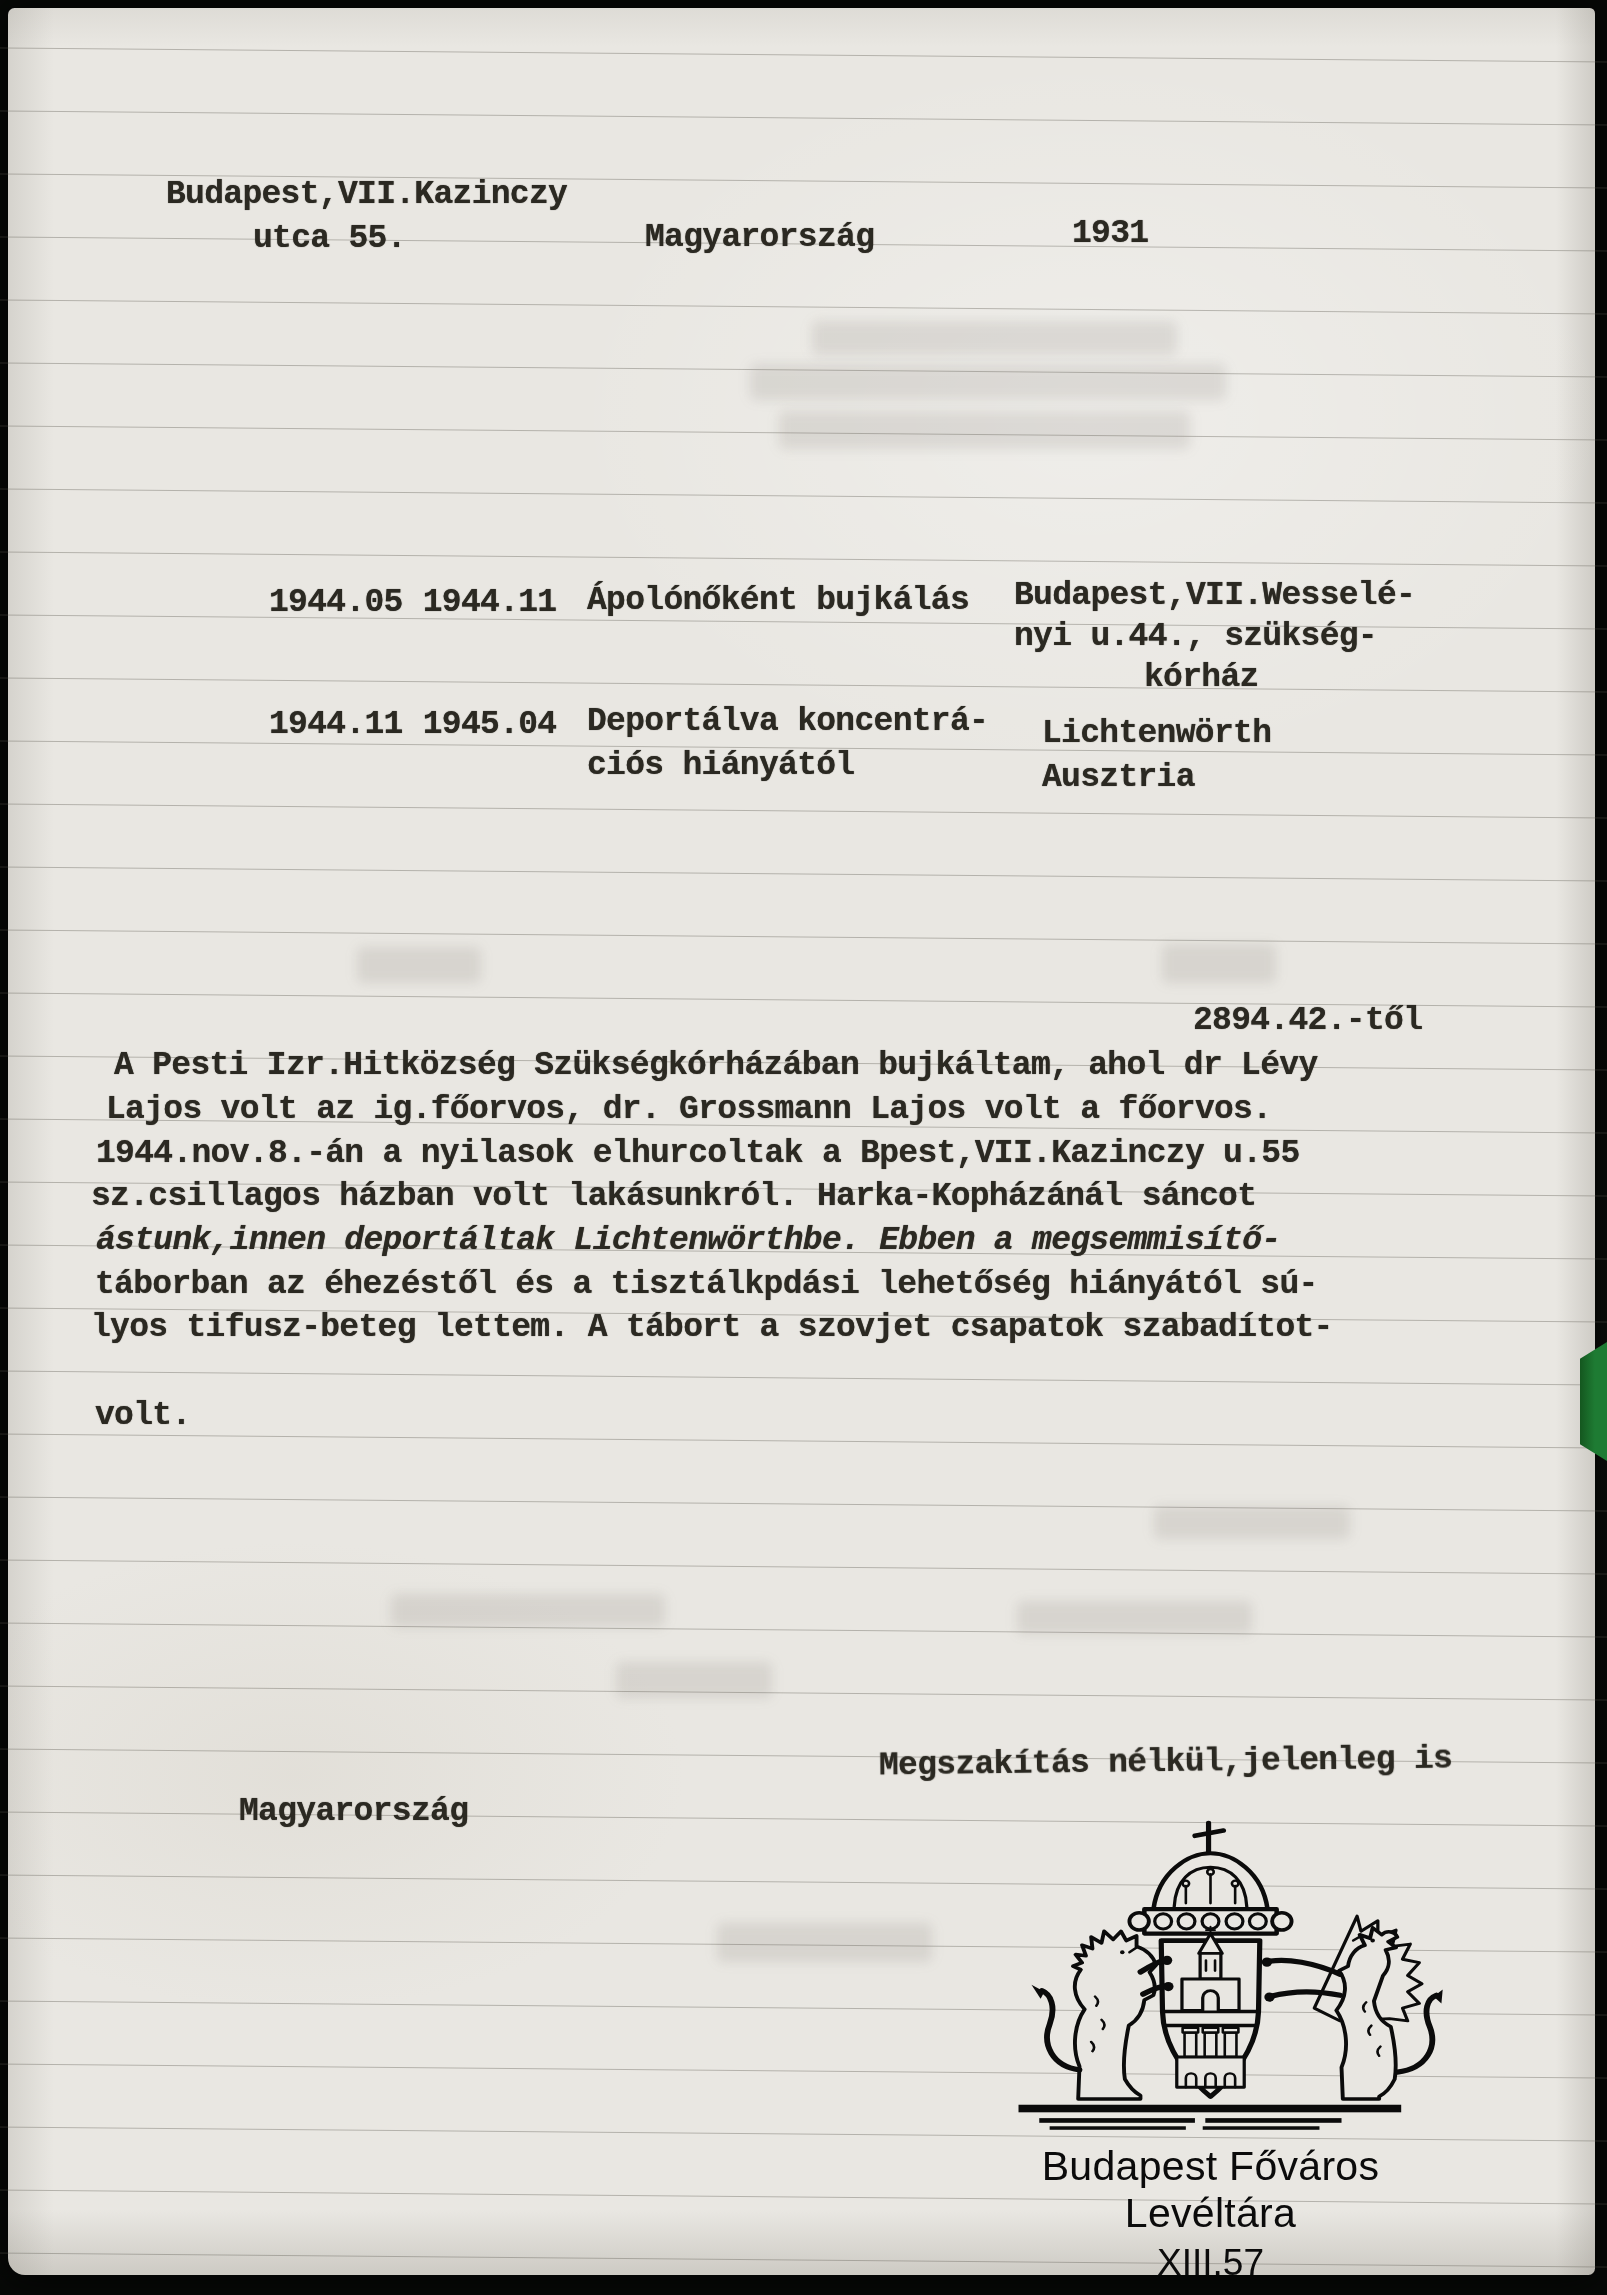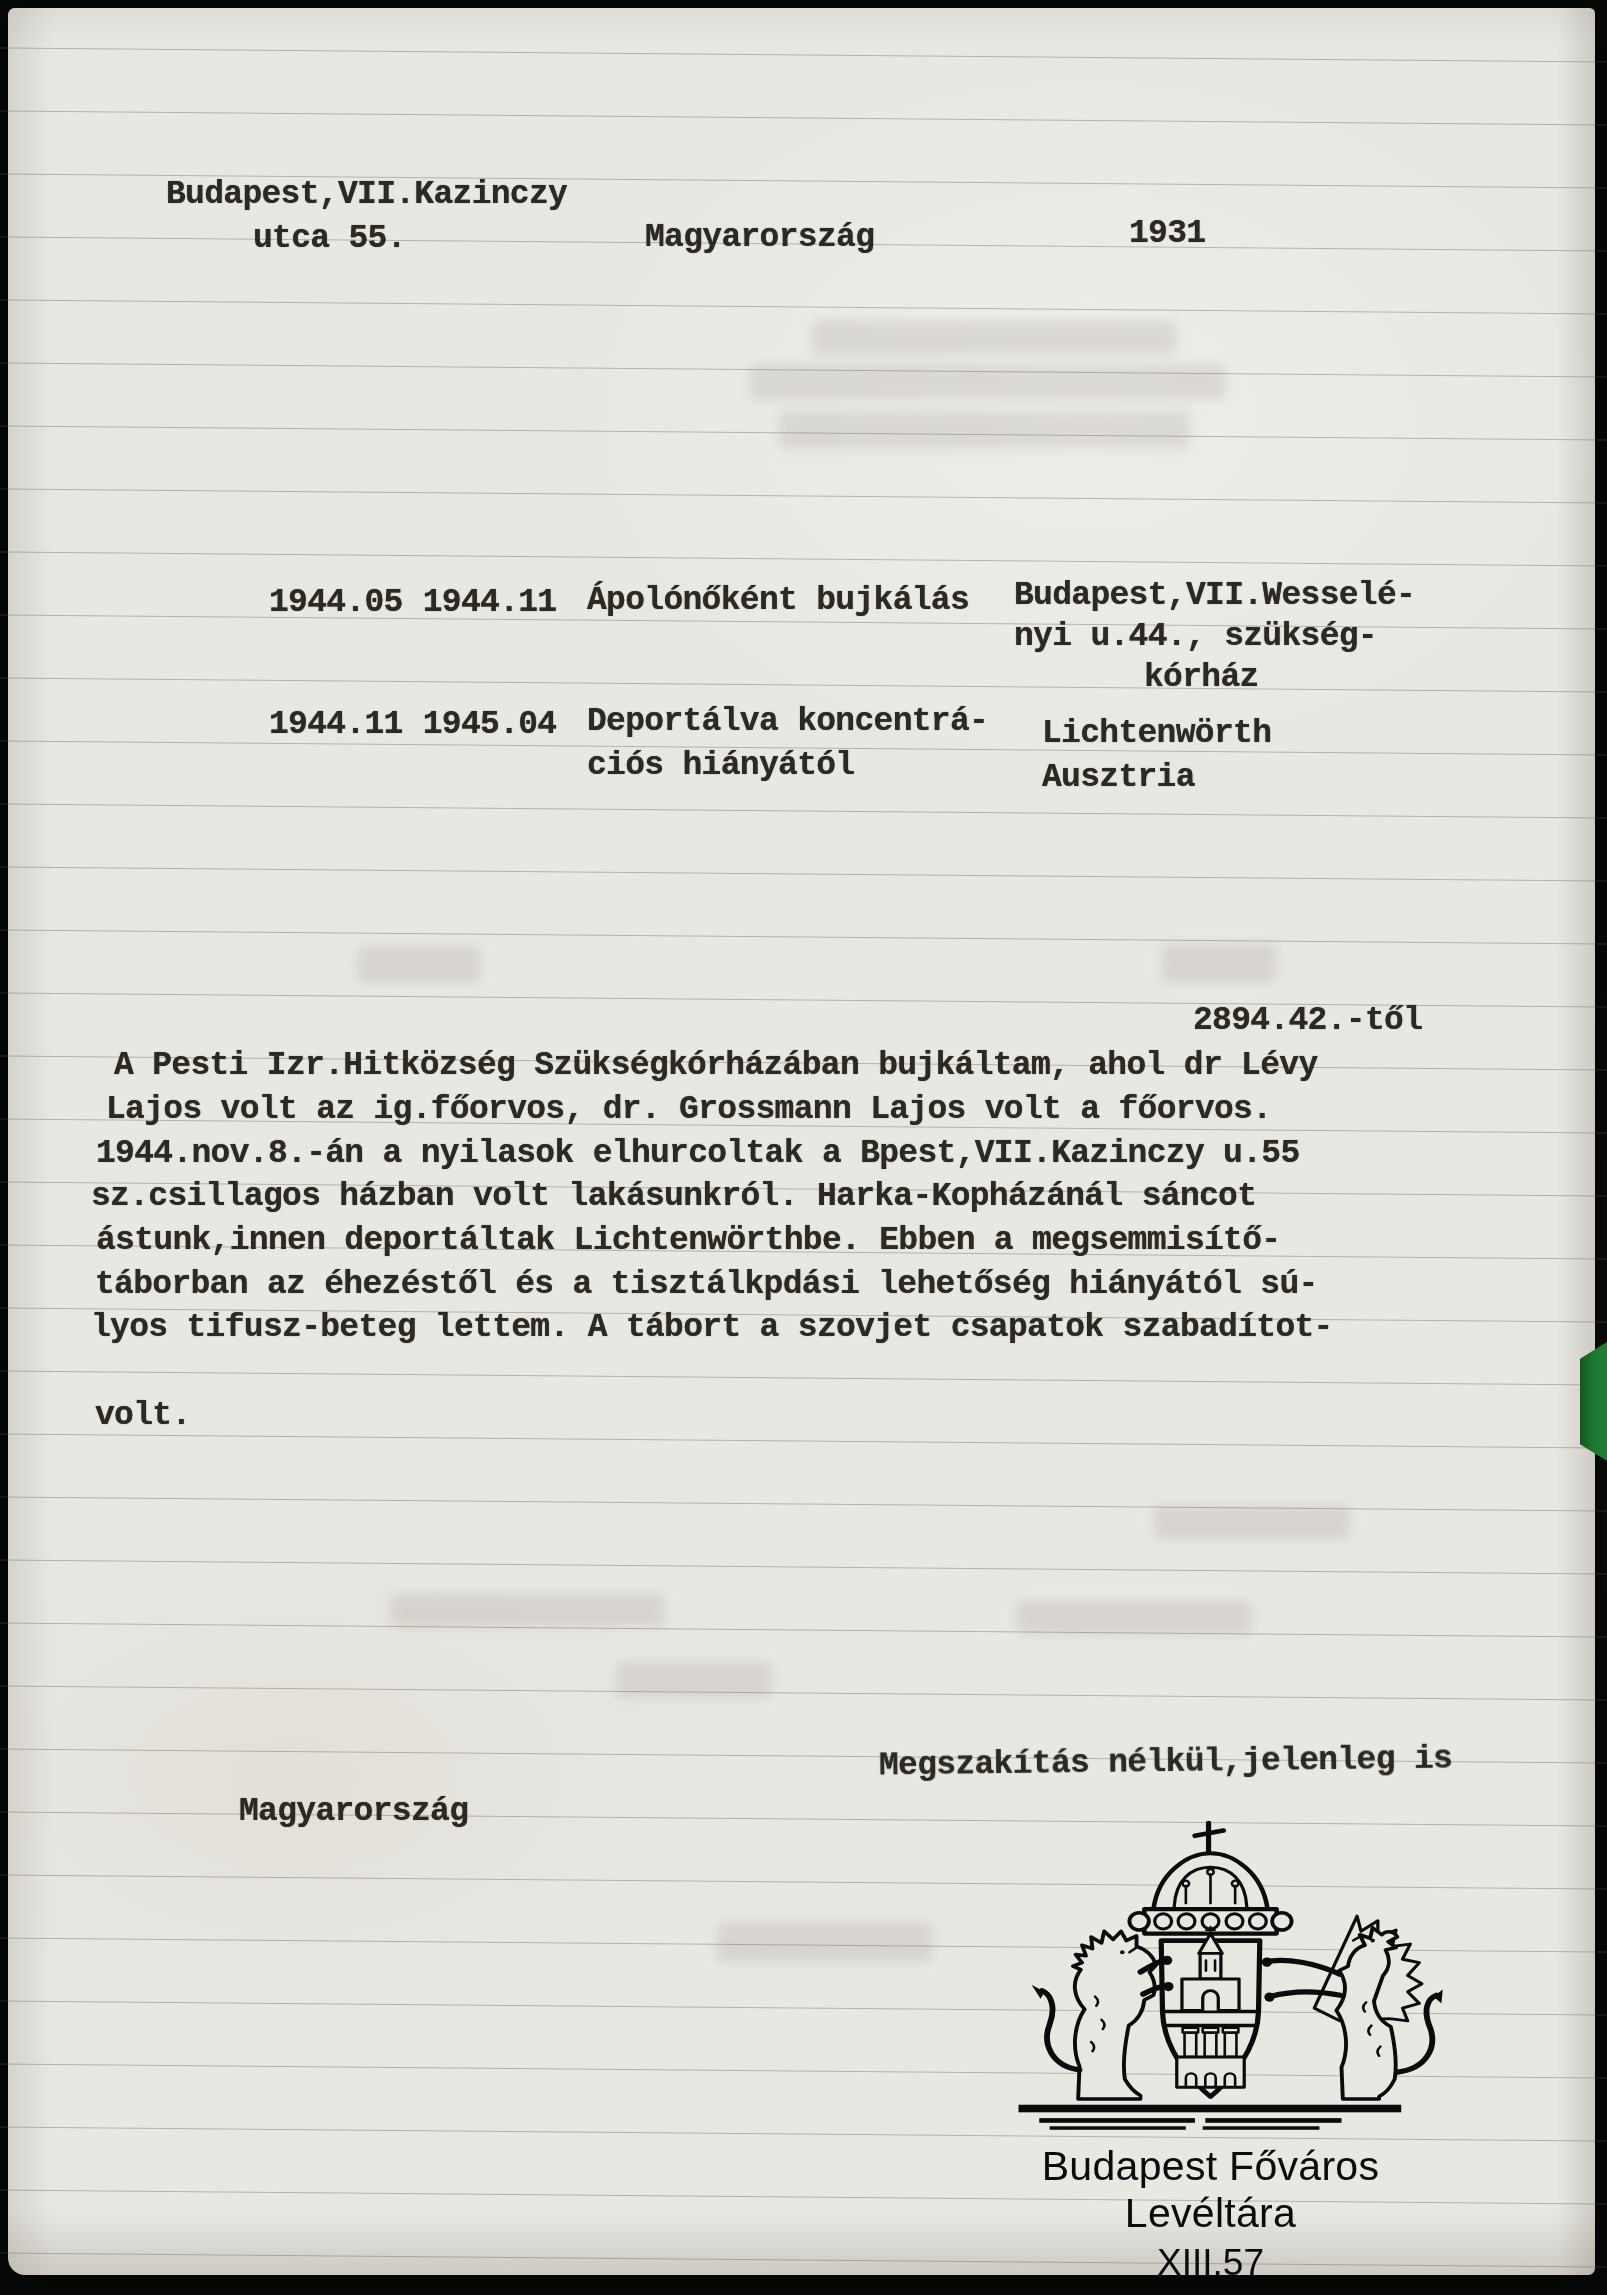--- a/index.html
+++ b/index.html
@@ -64,7 +64,7 @@
     <div class="tw" style="left:166px;top:177px;">Budapest,VII.Kazinczy</div>
     <div class="tw" style="left:253px;top:221px;">utca 55.</div>
     <div class="tw" style="left:645px;top:220px;">Magyarország</div>
-    <div class="tw" style="left:1129px;top:216px;">1931</div>
+    <div class="tw" style="left:1072px;top:216px;">1931</div>
 
     <div class="tw dates" style="left:269px;top:585px;justify-content:flex-end;">
       <span>1944.05</span>

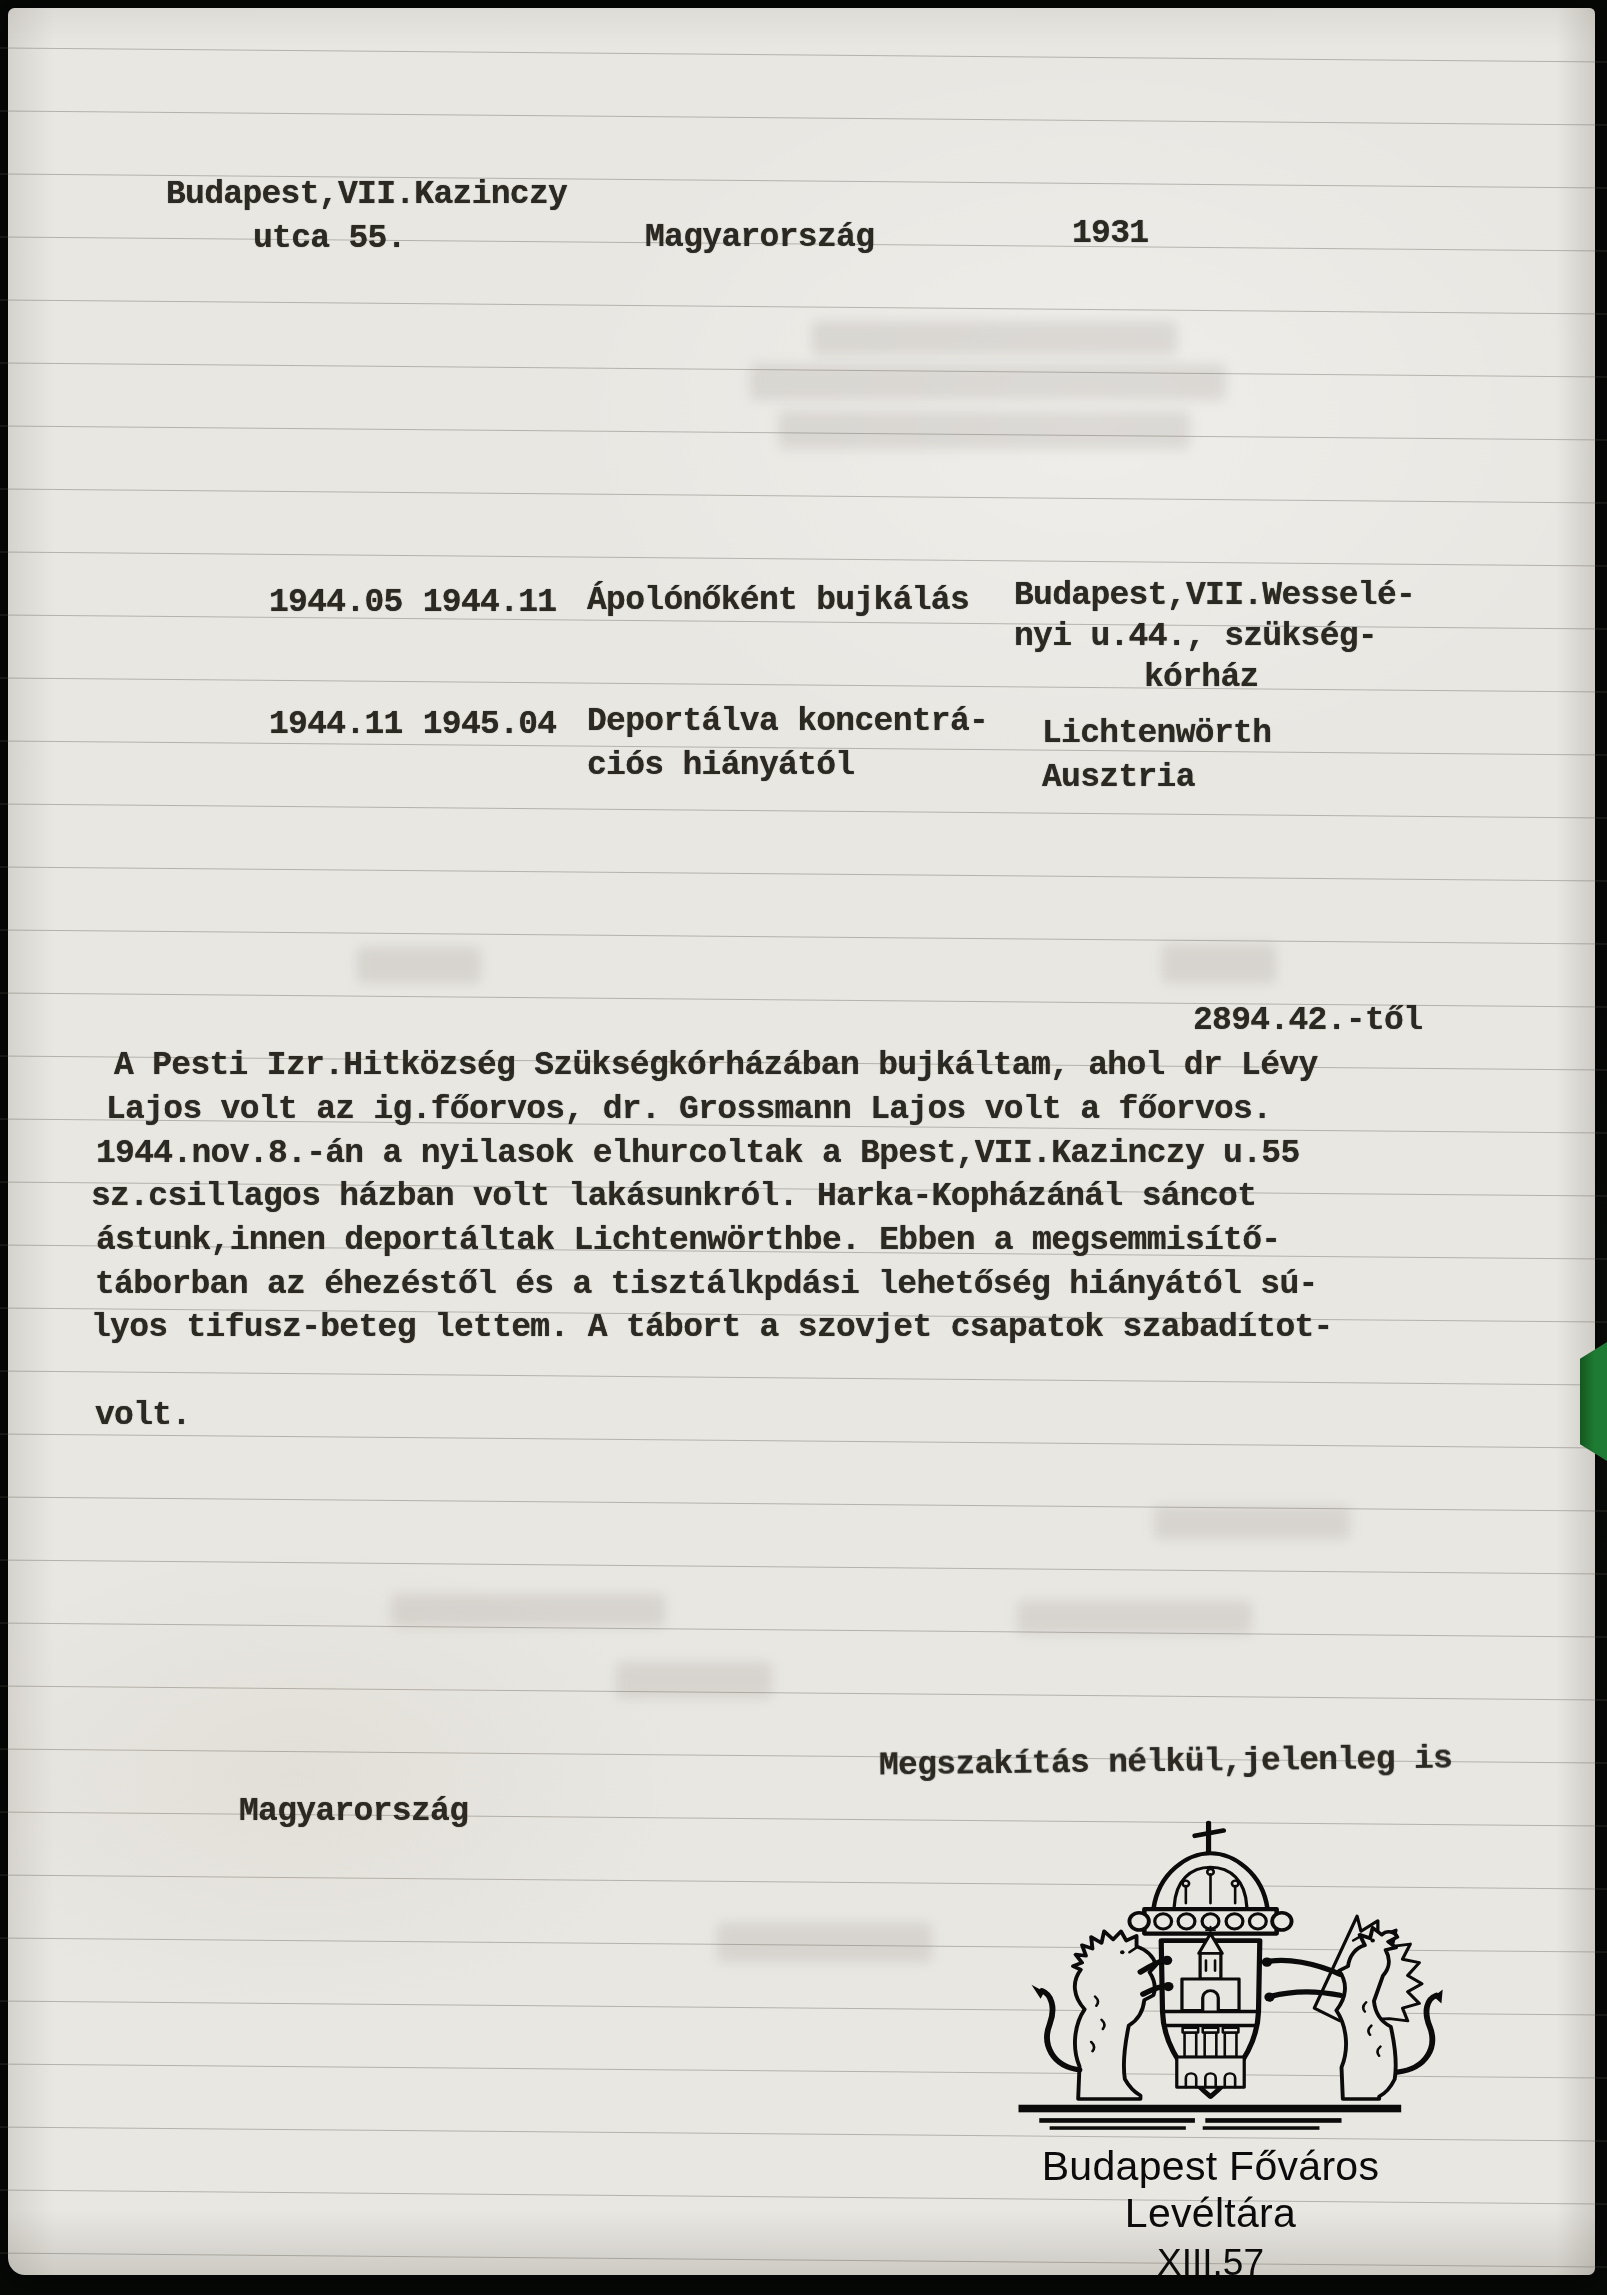--- a/index.html
+++ b/index.html
@@ -90,7 +90,7 @@
     <div class="tw" style="left:106px;top:1092px;">Lajos volt az ig.főorvos, dr. Grossmann Lajos volt a főorvos.</div>
     <div class="tw" style="left:96px;top:1136px;">1944.nov.8.-án a nyilasok elhurcoltak a Bpest,VII.Kazinczy u.55</div>
     <div class="tw" style="left:91px;top:1179px;">sz.csillagos házban volt lakásunkról. Harka-Kopházánál sáncot</div>
-    <div class="tw" style="left:96px;top:1223px;">ástunk,innen deportáltak Lichtenwörthbe. Ebben a megsemmisítő-</div>
+    <div class="tw" style="left:96px;top:1223px;font-style:italic;">ástunk,innen deportáltak Lichtenwörthbe. Ebben a megsemmisítő-</div>
     <div class="tw" style="left:95px;top:1267px;">táborban az éhezéstől és a tisztálkpdási lehetőség hiányától sú-</div>
     <div class="tw" style="left:91px;top:1310px;">lyos tifusz-beteg lettem. A tábort a szovjet csapatok szabadítot-</div>
     <div class="tw" style="left:95px;top:1398px;">volt.</div>

